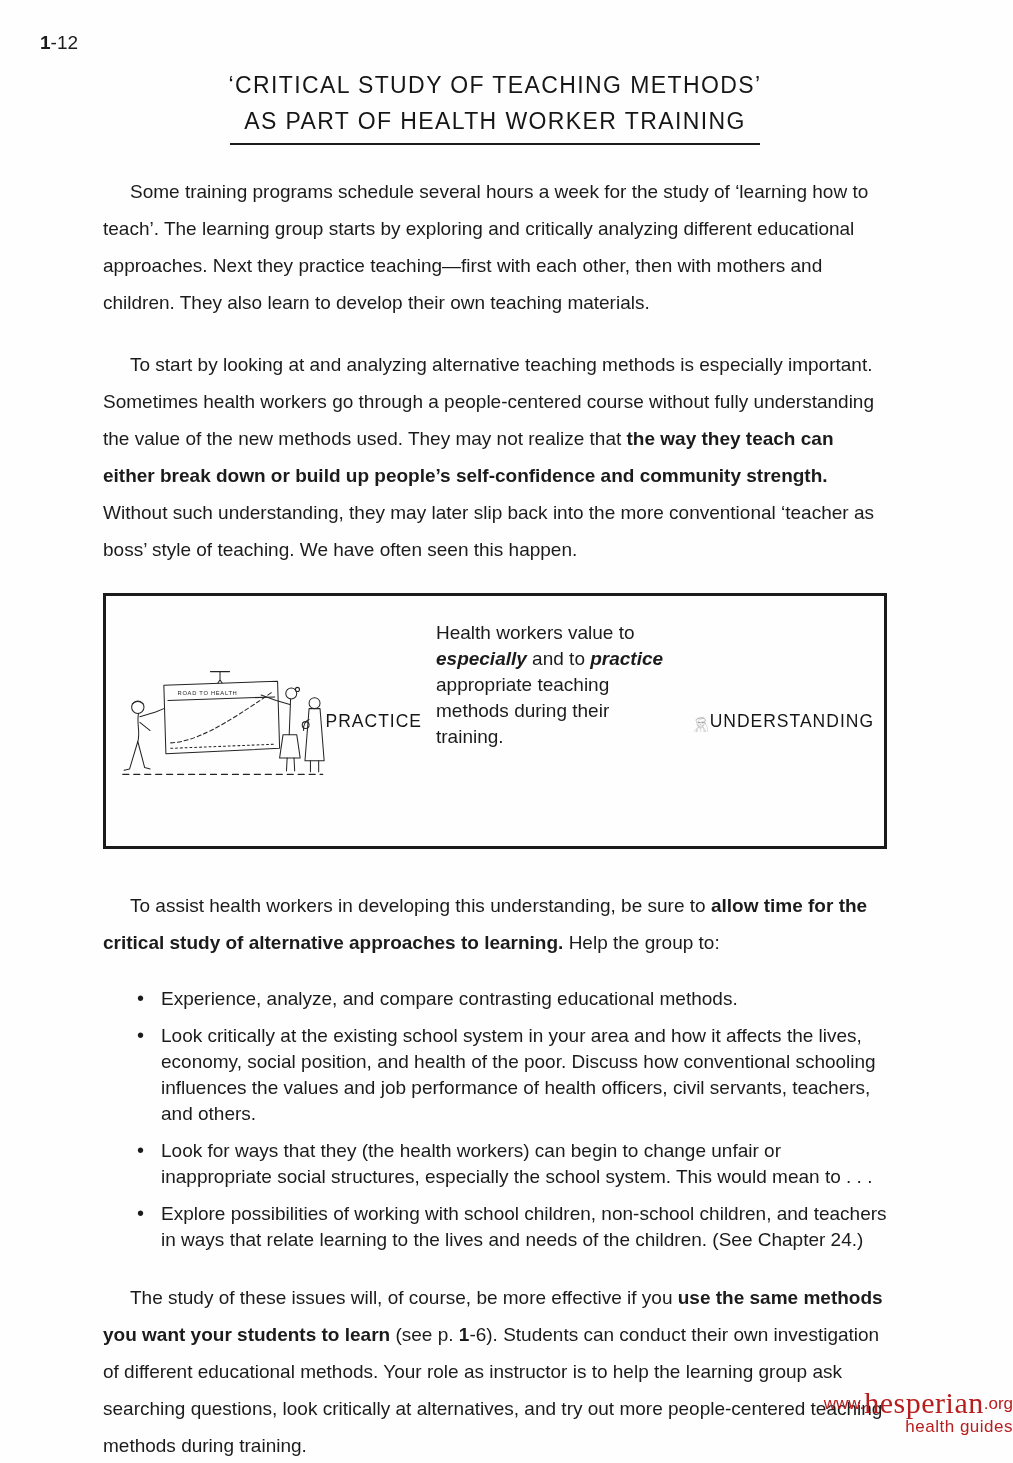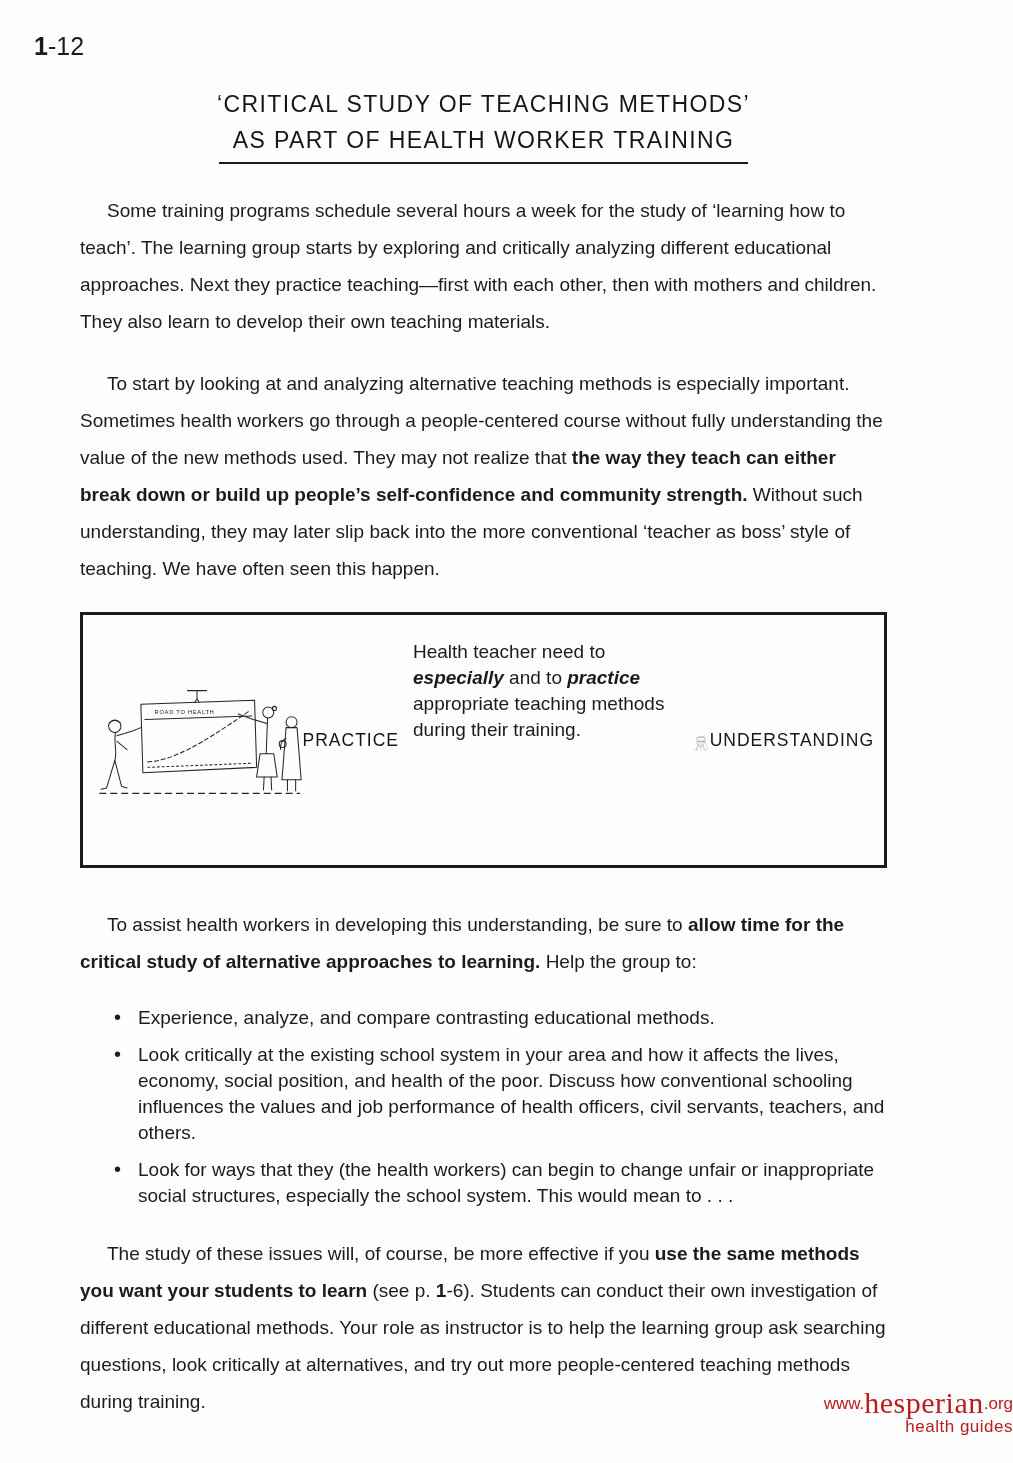--- a/index.html
+++ b/index.html
@@ -11,7 +11,7 @@
     overflow: hidden;
   }
   .content { padding: 46px 126px 0 80px; }
-  .page-number { position: absolute; top: 32px; left: 34px; font-size: 25px; }
+  .page-number { position: absolute; top: 32px; left: 40px; font-size: 19px; }
   .page-number .pn-bold { font-weight: 700; }
   .doc-title {
     margin: 40px 0 28px; text-align: center;

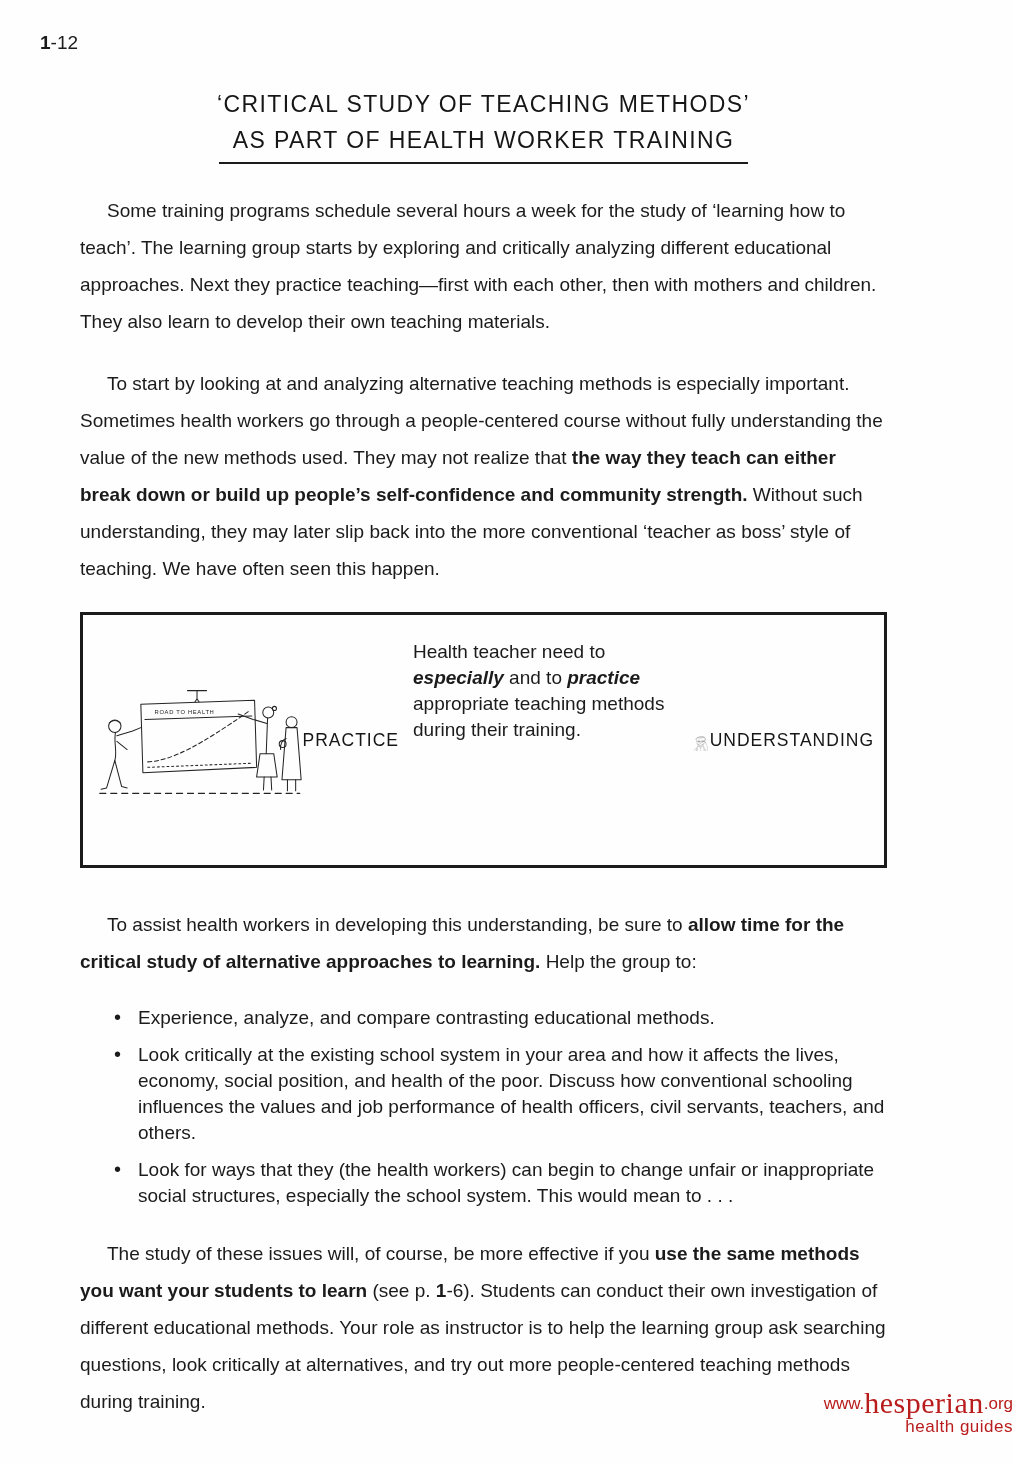--- a/index.html
+++ b/index.html
@@ -10,7 +10,7 @@
     font-family: "Liberation Sans", "DejaVu Sans", sans-serif;
     overflow: hidden;
   }
-  .content { padding: 46px 126px 0 80px; }
+  .content { padding: 27px 126px 0 80px; margin-left: 23px; }
   .page-number { position: absolute; top: 32px; left: 40px; font-size: 19px; }
   .page-number .pn-bold { font-weight: 700; }
   .doc-title {

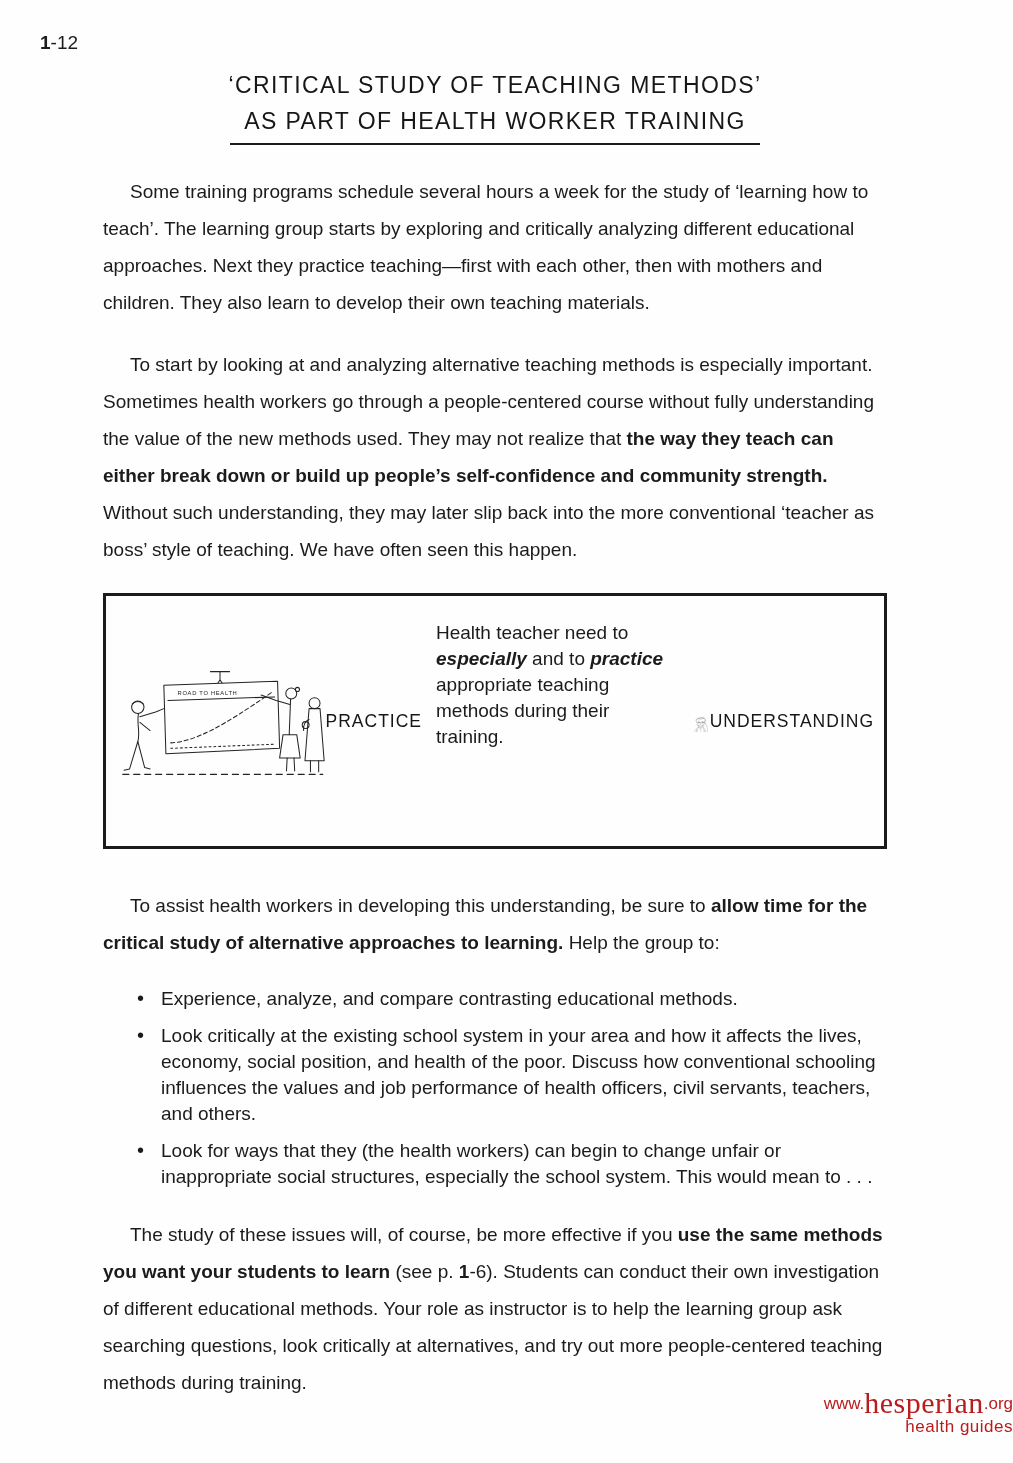--- a/index.html
+++ b/index.html
@@ -126,7 +126,7 @@
       </div>
 
       <div class="fig-center">
-        <p><span>Health teacher need to </span><span class="em">especially</span><span> and to </span><span class="em">practice</span><span> appropriate teaching methods during their training.</span></p>
+        <p><span>Health workers value to </span><span class="em">especially</span><span> and to </span><span class="em">practice</span><span> appropriate teaching methods during their training.</span></p>
       </div>
 
       <div class="fig-col fig-right">

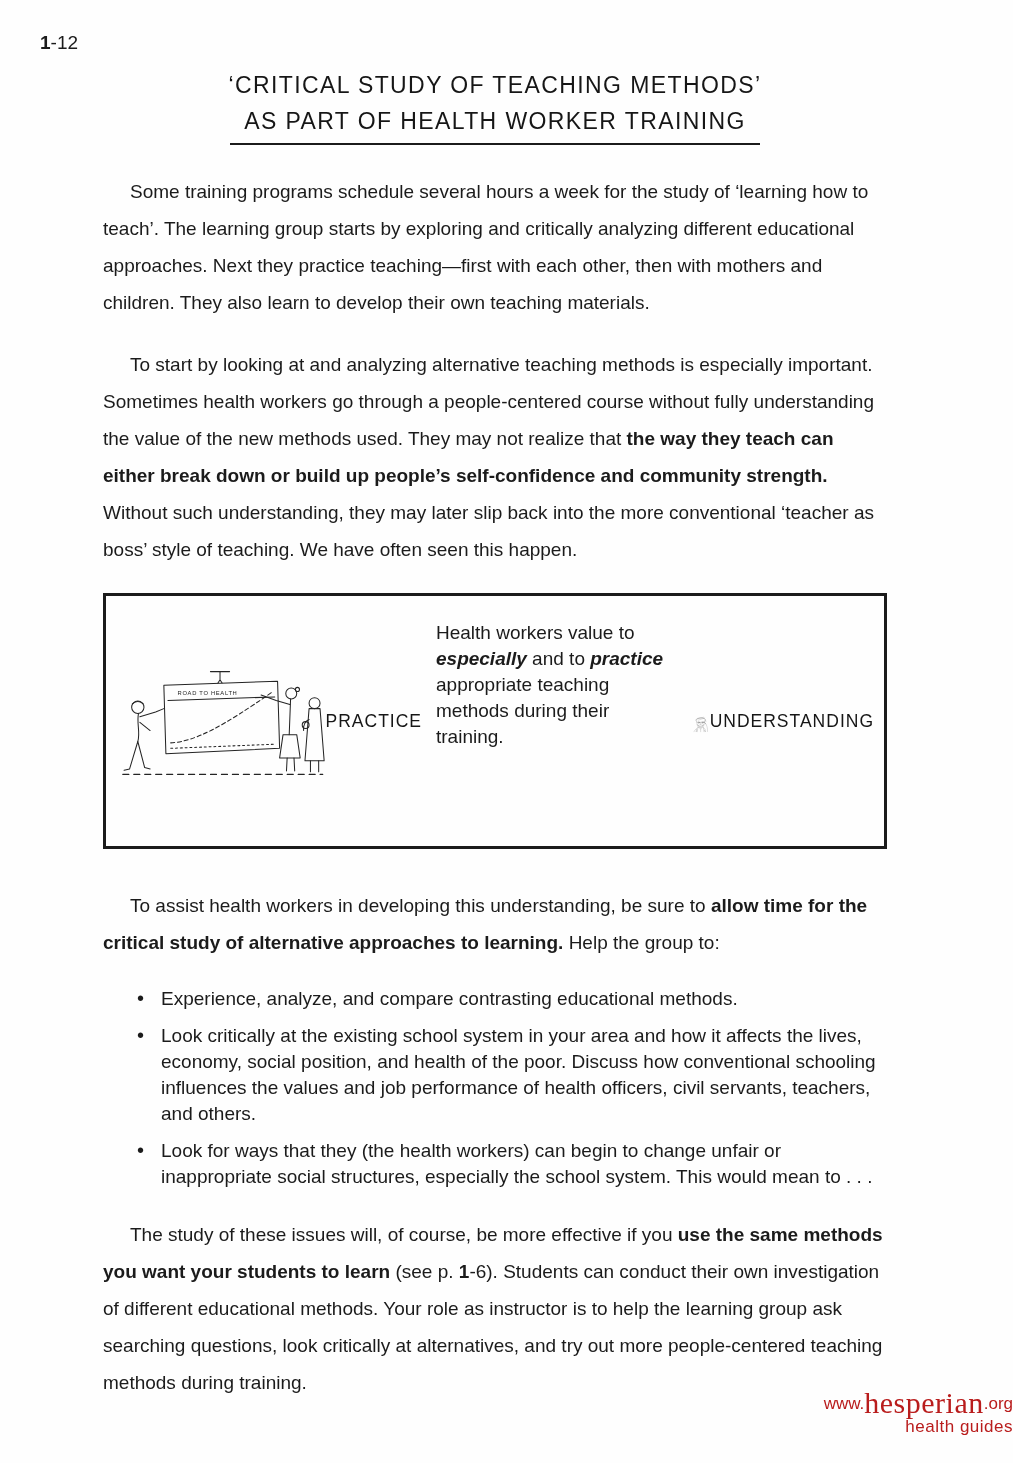--- a/index.html
+++ b/index.html
@@ -179,6 +179,7 @@
       <li><span>Experience, analyze, and compare contrasting educational methods.</span></li>
       <li><span>Look critically at the existing school system in your area and how it affects the lives, economy, social position, and health of the poor. Discuss how conventional schooling influences the values and job performance of health officers, civil servants, teachers, and others.</span></li>
       <li><span>Look for ways that they (the health workers) can begin to change unfair or inappropriate social structures, especially the school system. This would mean to . . .</span></li>
+      <li><span>Explore possibilities of working with school children, non-school children, and teachers in ways that relate learning to the lives and needs of the children. (See Chapter 24.)</span></li>
     </ul>
 
     <p class="para closing"><span>The study of these issues will, of course, be more effective if you </span><b>use the same methods you want your students to learn</b><span> (see p. </span><b>1</b><span>-6). Students can conduct their own investigation of different educational methods. Your role as instructor is to help the learning group ask searching questions, look critically at alternatives, and try out more people-centered teaching methods during training.</span></p>

